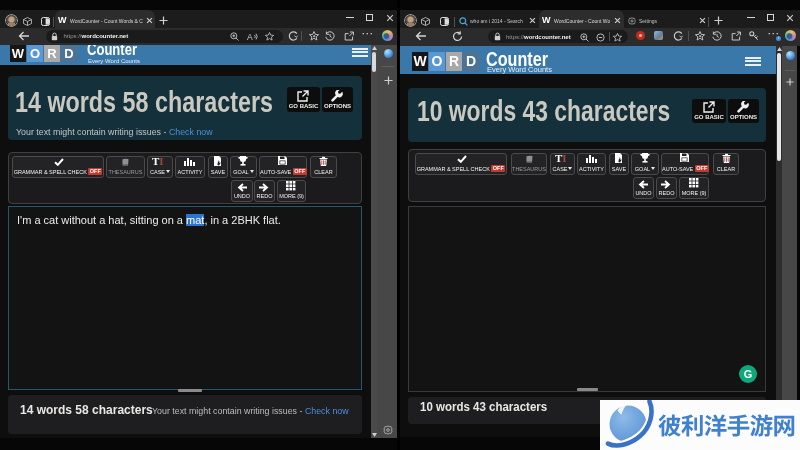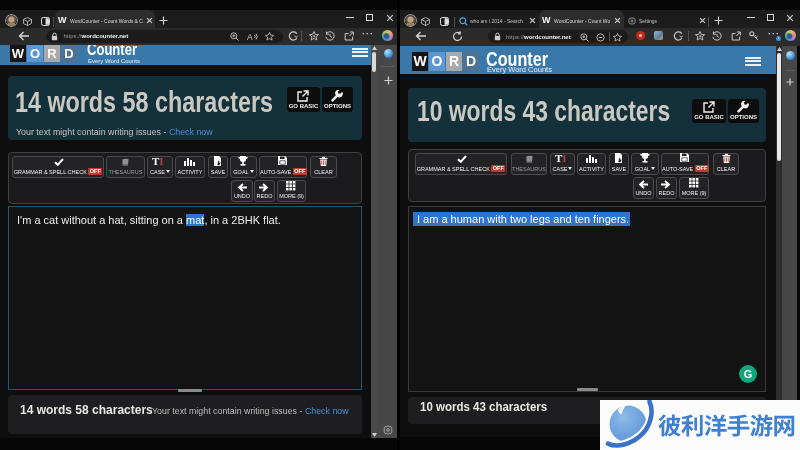--- a/index.html
+++ b/index.html
@@ -471,7 +471,6 @@
       <rect x="6.8" y="6.8" width="2.6" height="2.6" fill="#fff"></rect>
     </svg>
     <div class="ta" style="left:8px;top:206px;width:358px;height:186px;border:1px solid #3a3a3a"></div>
-    <div class="taline" style="left:13px;top:214px"><span class="sel" style="padding:1px 1px 1px 4px">I am a human with two legs and ten fingers.</span></div>
     <div class="abs" style="left:339px;top:365px;width:18px;height:18px;border-radius:50%;background:#0fa77c;color:#fff;font-weight:bold;font-size:11px;text-align:center;line-height:18px">G</div>
     <div class="abs" style="left:177px;top:388px;width:21px;height:3px;background:#8a8a8a;border-radius:1px"></div>
     <div class="bbar" style="left:8px;top:397px;width:358px;height:27px"></div>

